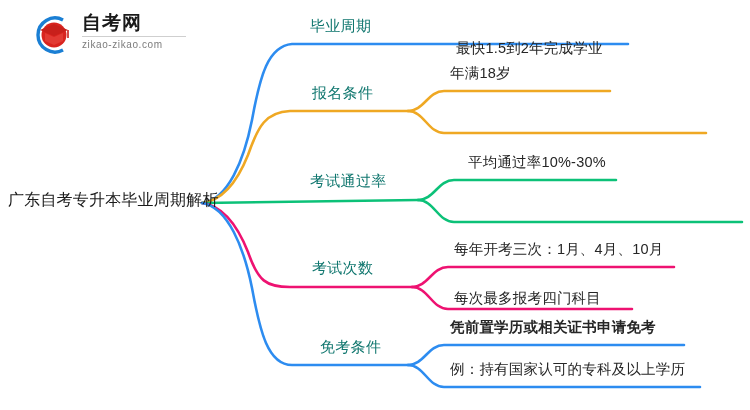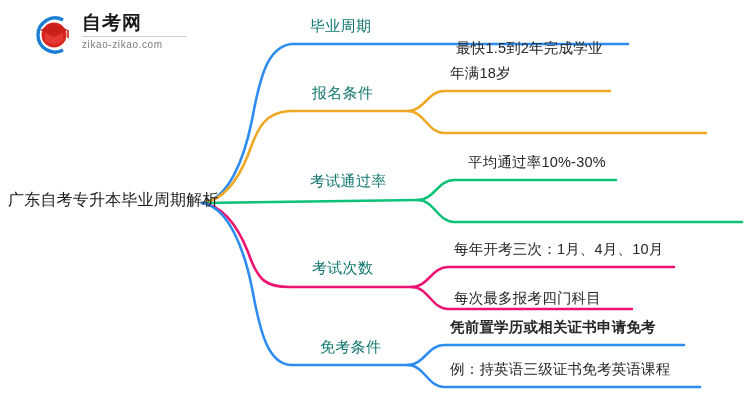--- a/index.html
+++ b/index.html
@@ -159,7 +159,7 @@
   <div class="l2" style="left:454px; top:282px;margin-top:7px;">每次最多报考四门科目</div>
 
   <div class="l2" style="left:450px; top:318px;font-weight:bold;">凭前置学历或相关证书申请免考</div>
-  <div class="l2" style="left:450px; top:360px;">例：持英语三级证书免考英语课程</div>
+  <div class="l2" style="left:450px; top:360px;">例：持有国家认可的专科及以上学历</div>
 
 </div>
 

